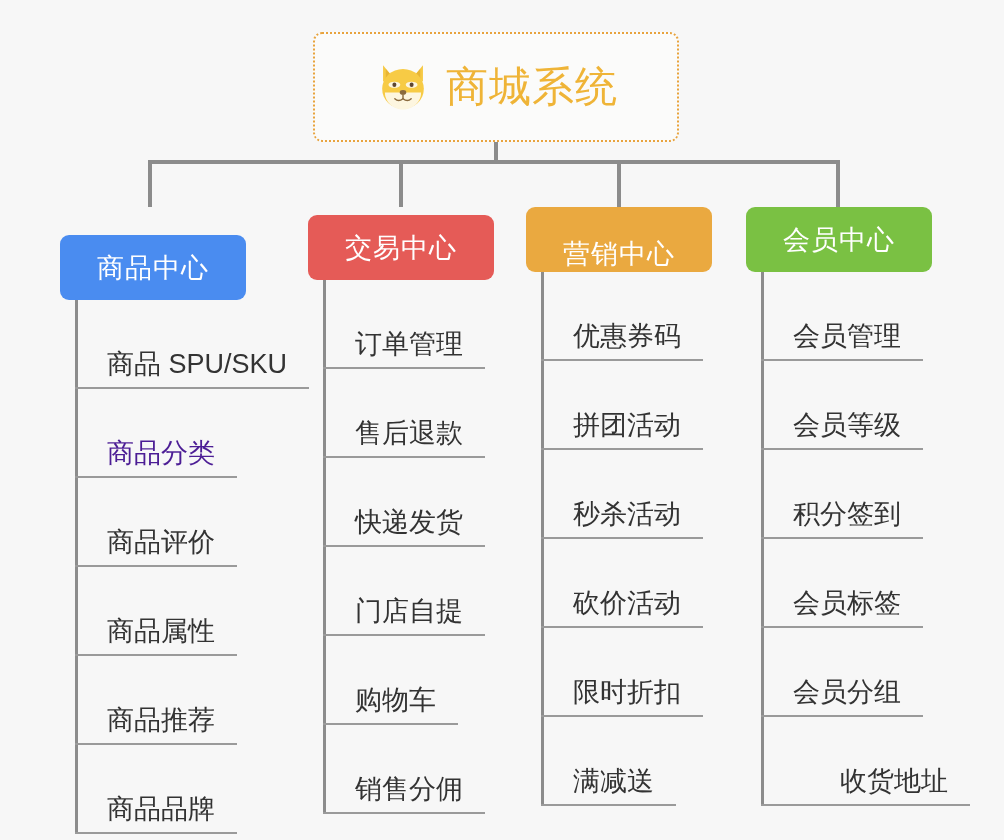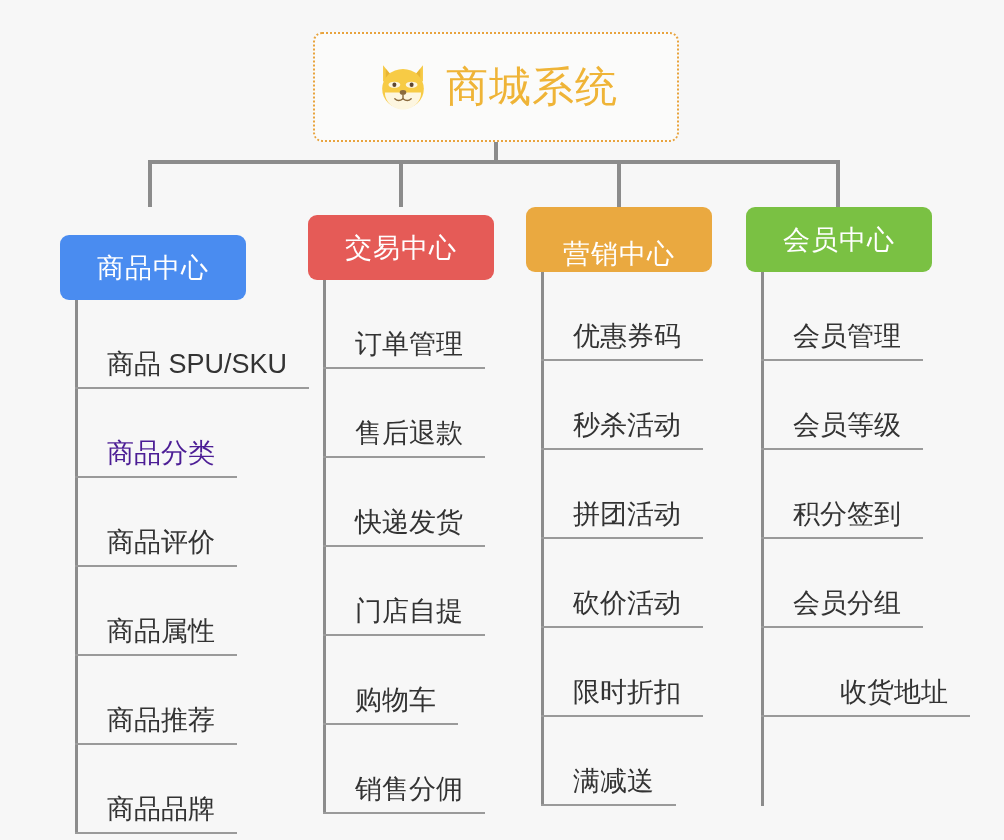--- a/index.html
+++ b/index.html
@@ -229,10 +229,10 @@
           <span class="leaf-inner" style="border-bottom-color: rgb(154, 154, 154);"><span class="leaf-label" style="color: rgb(51, 51, 51);">优惠券码</span></span>
         </div>
       <div class="leaf">
+          <span class="leaf-inner" style="border-bottom-color: rgb(154, 154, 154);"><span class="leaf-label" style="color: rgb(51, 51, 51);">拼团活动</span></span>
+        </div>
+      <div class="leaf">
           <span class="leaf-inner" style="border-bottom-color: rgb(154, 154, 154);"><span class="leaf-label" style="color: rgb(51, 51, 51);">秒杀活动</span></span>
-        </div>
-      <div class="leaf">
-          <span class="leaf-inner" style="border-bottom-color: rgb(154, 154, 154);"><span class="leaf-label" style="color: rgb(51, 51, 51);">拼团活动</span></span>
         </div>
       <div class="leaf">
           <span class="leaf-inner" style="border-bottom-color: rgb(154, 154, 154);"><span class="leaf-label" style="color: rgb(51, 51, 51);">砍价活动</span></span>

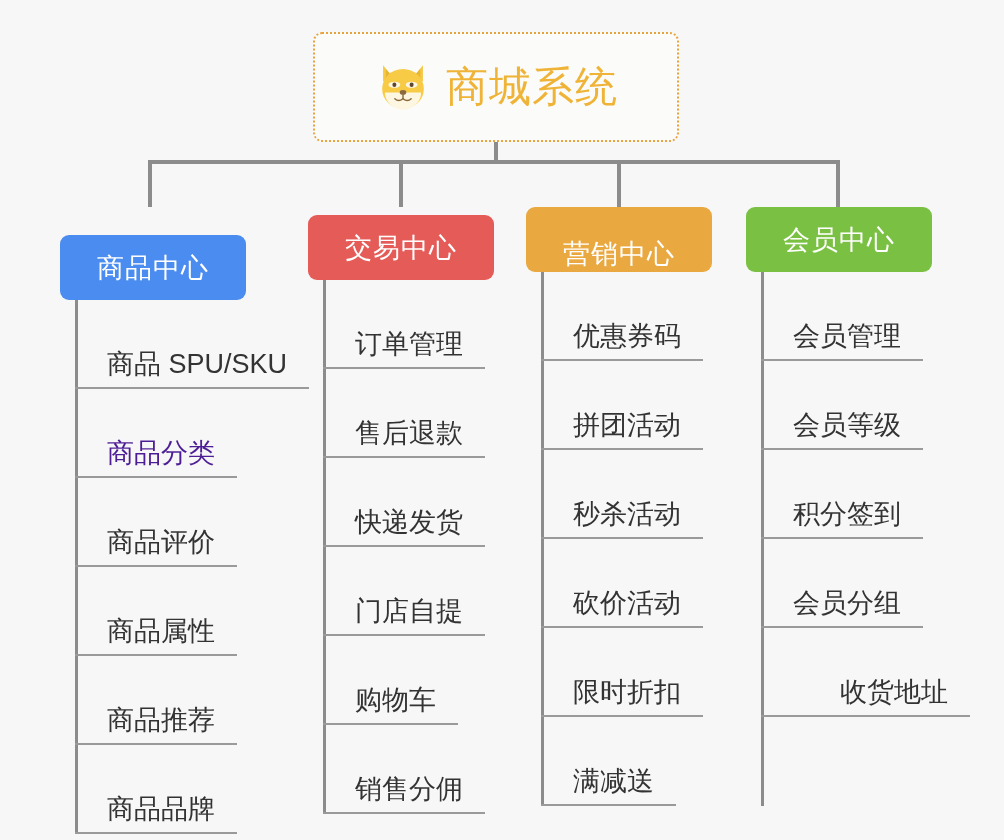--- a/index.html
+++ b/index.html
@@ -262,6 +262,9 @@
           <span class="leaf-inner" style="border-bottom-color: rgb(154, 154, 154);"><span class="leaf-label" style="color: rgb(51, 51, 51);">积分签到</span></span>
         </div>
       <div class="leaf">
+          <span class="leaf-inner" style="border-bottom-color: rgb(154, 154, 154);"><span class="leaf-label" style="color: rgb(51, 51, 51);">会员标签</span></span>
+        </div>
+      <div class="leaf">
           <span class="leaf-inner" style="border-bottom-color: rgb(154, 154, 154);"><span class="leaf-label" style="color: rgb(51, 51, 51);">会员分组</span></span>
         </div>
       <div class="leaf">

